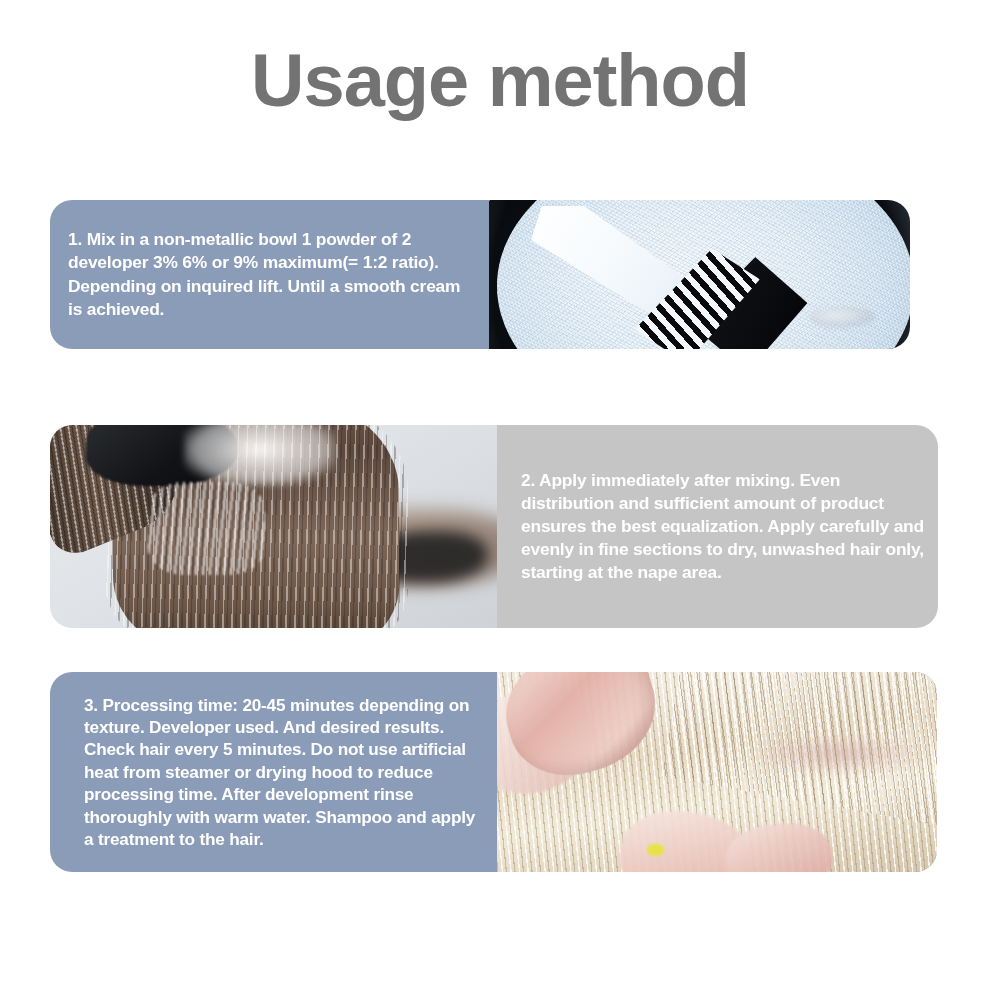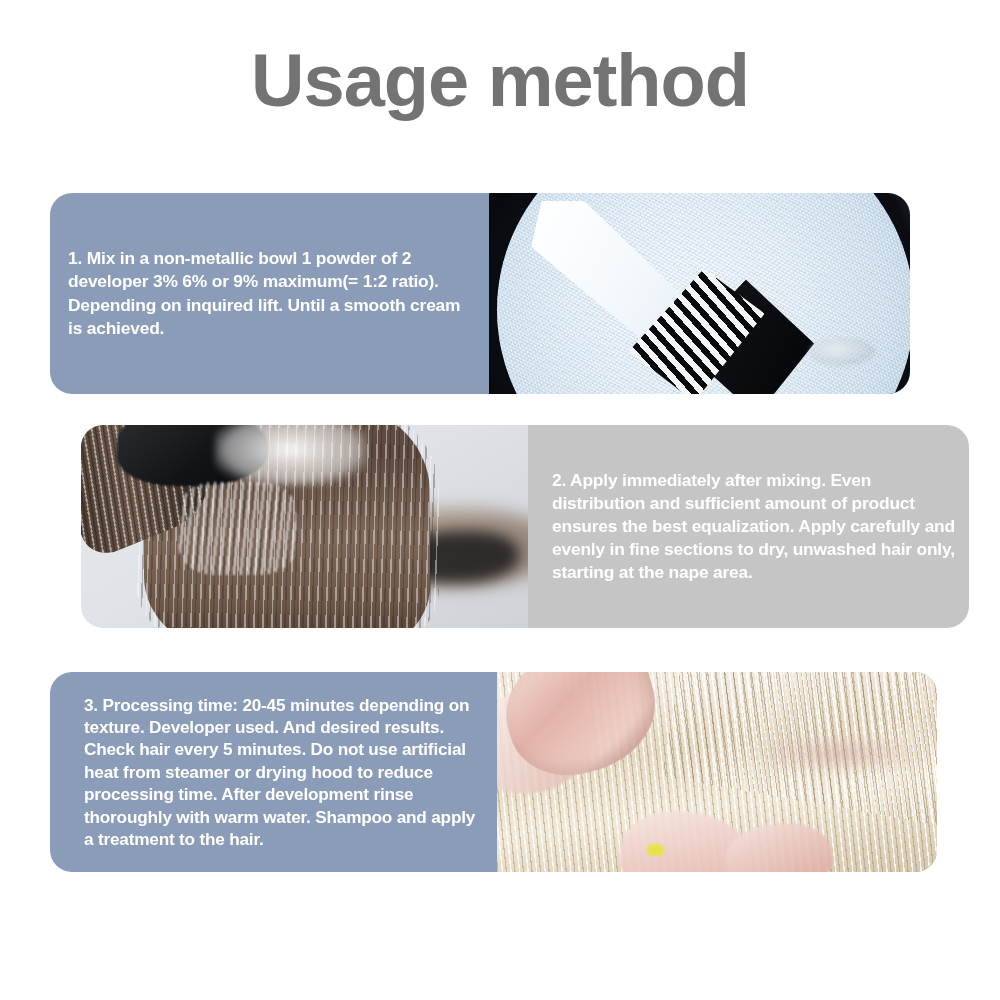--- a/index.html
+++ b/index.html
@@ -46,7 +46,7 @@
     overflow: hidden;
   }
 
-  #panel-1 { left: 50px; top: 193px; width: 860px; height: 201px; }
+  #panel-1 { left: 50px; top: 200px; width: 860px; height: 149px; }
   #panel-2 { left: 50px; top: 425px; width: 888px; height: 203px; margin-left: 31px; }
   #panel-3 { left: 50px; top: 672px; width: 887px; height: 200px; }
 

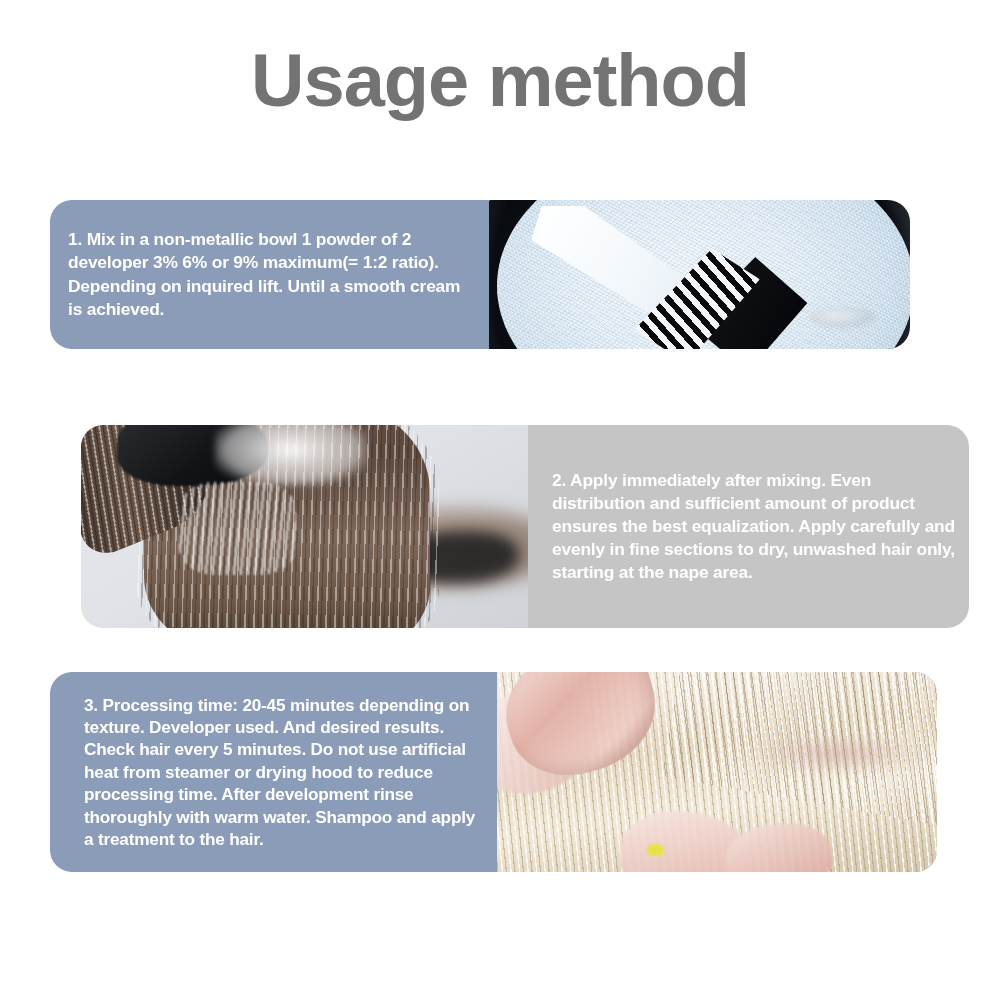--- a/index.html
+++ b/index.html
@@ -47,7 +47,7 @@
   }
 
   #panel-1 { left: 50px; top: 200px; width: 860px; height: 149px; }
-  #panel-2 { left: 50px; top: 425px; width: 888px; height: 203px; margin-left: 31px; }
+  #panel-2 { left: 50px; top: 425px; width: 888px; height: 203px; }
   #panel-3 { left: 50px; top: 672px; width: 887px; height: 200px; }
 
   .text-block {

